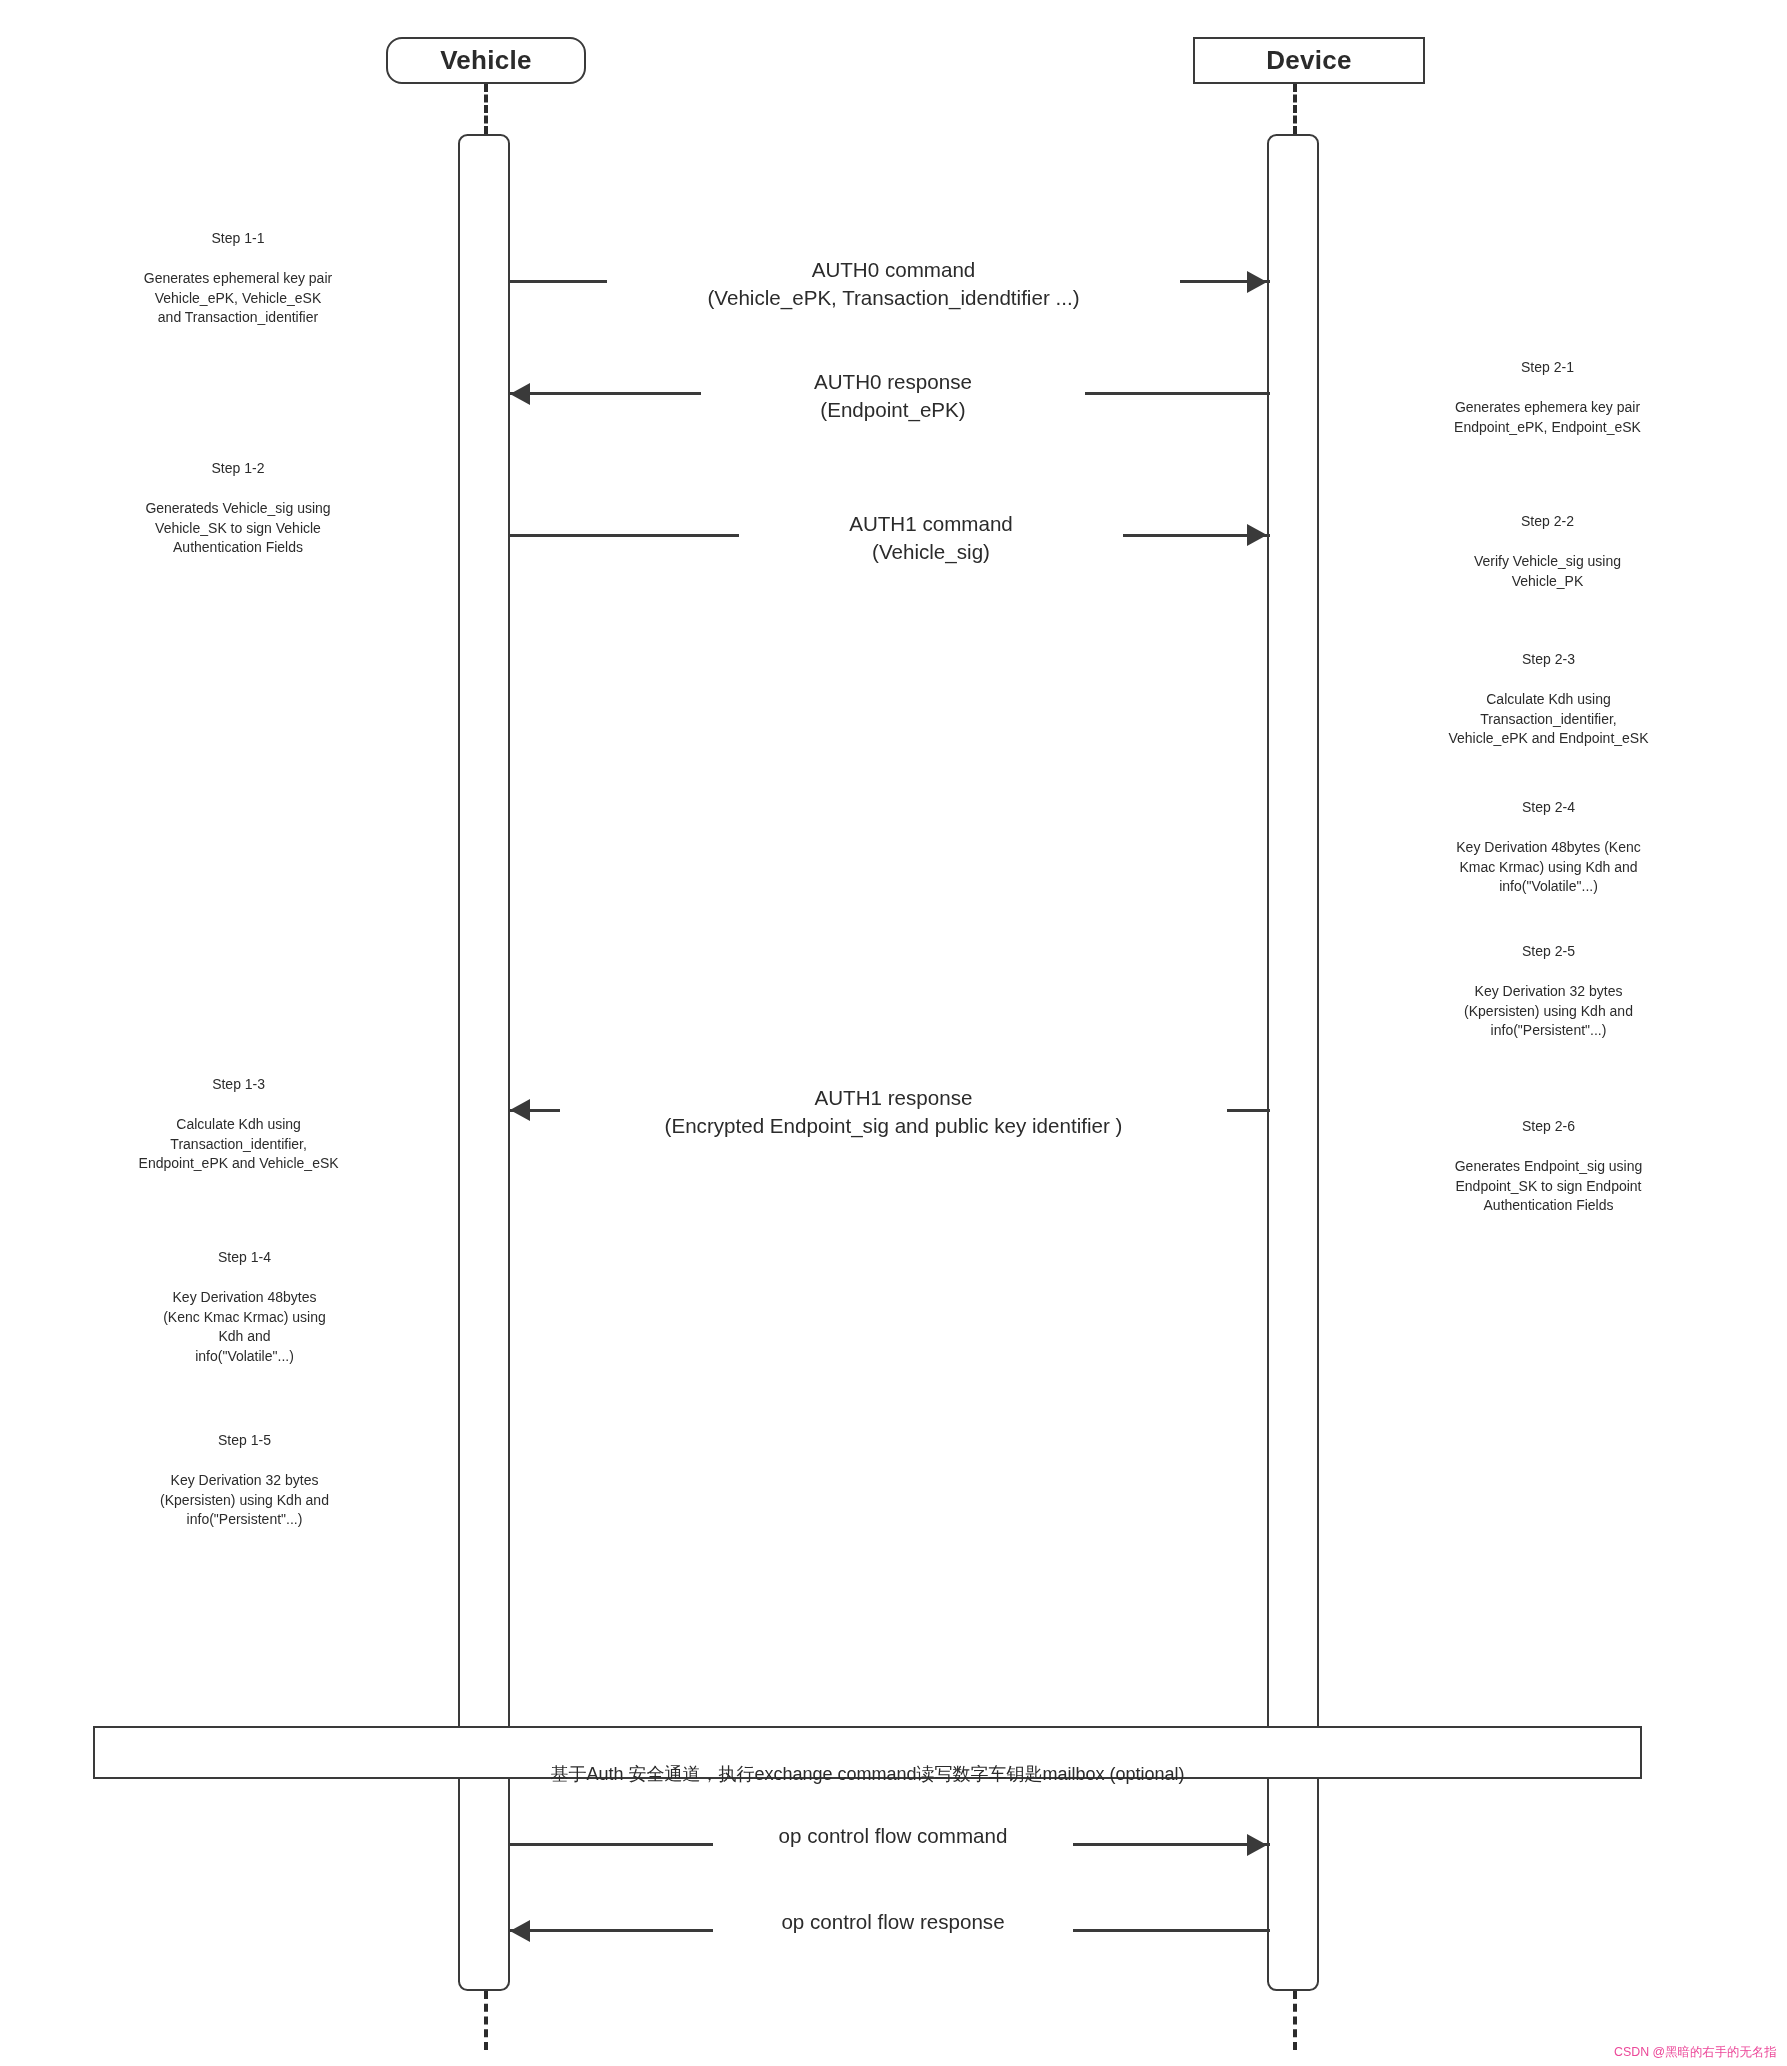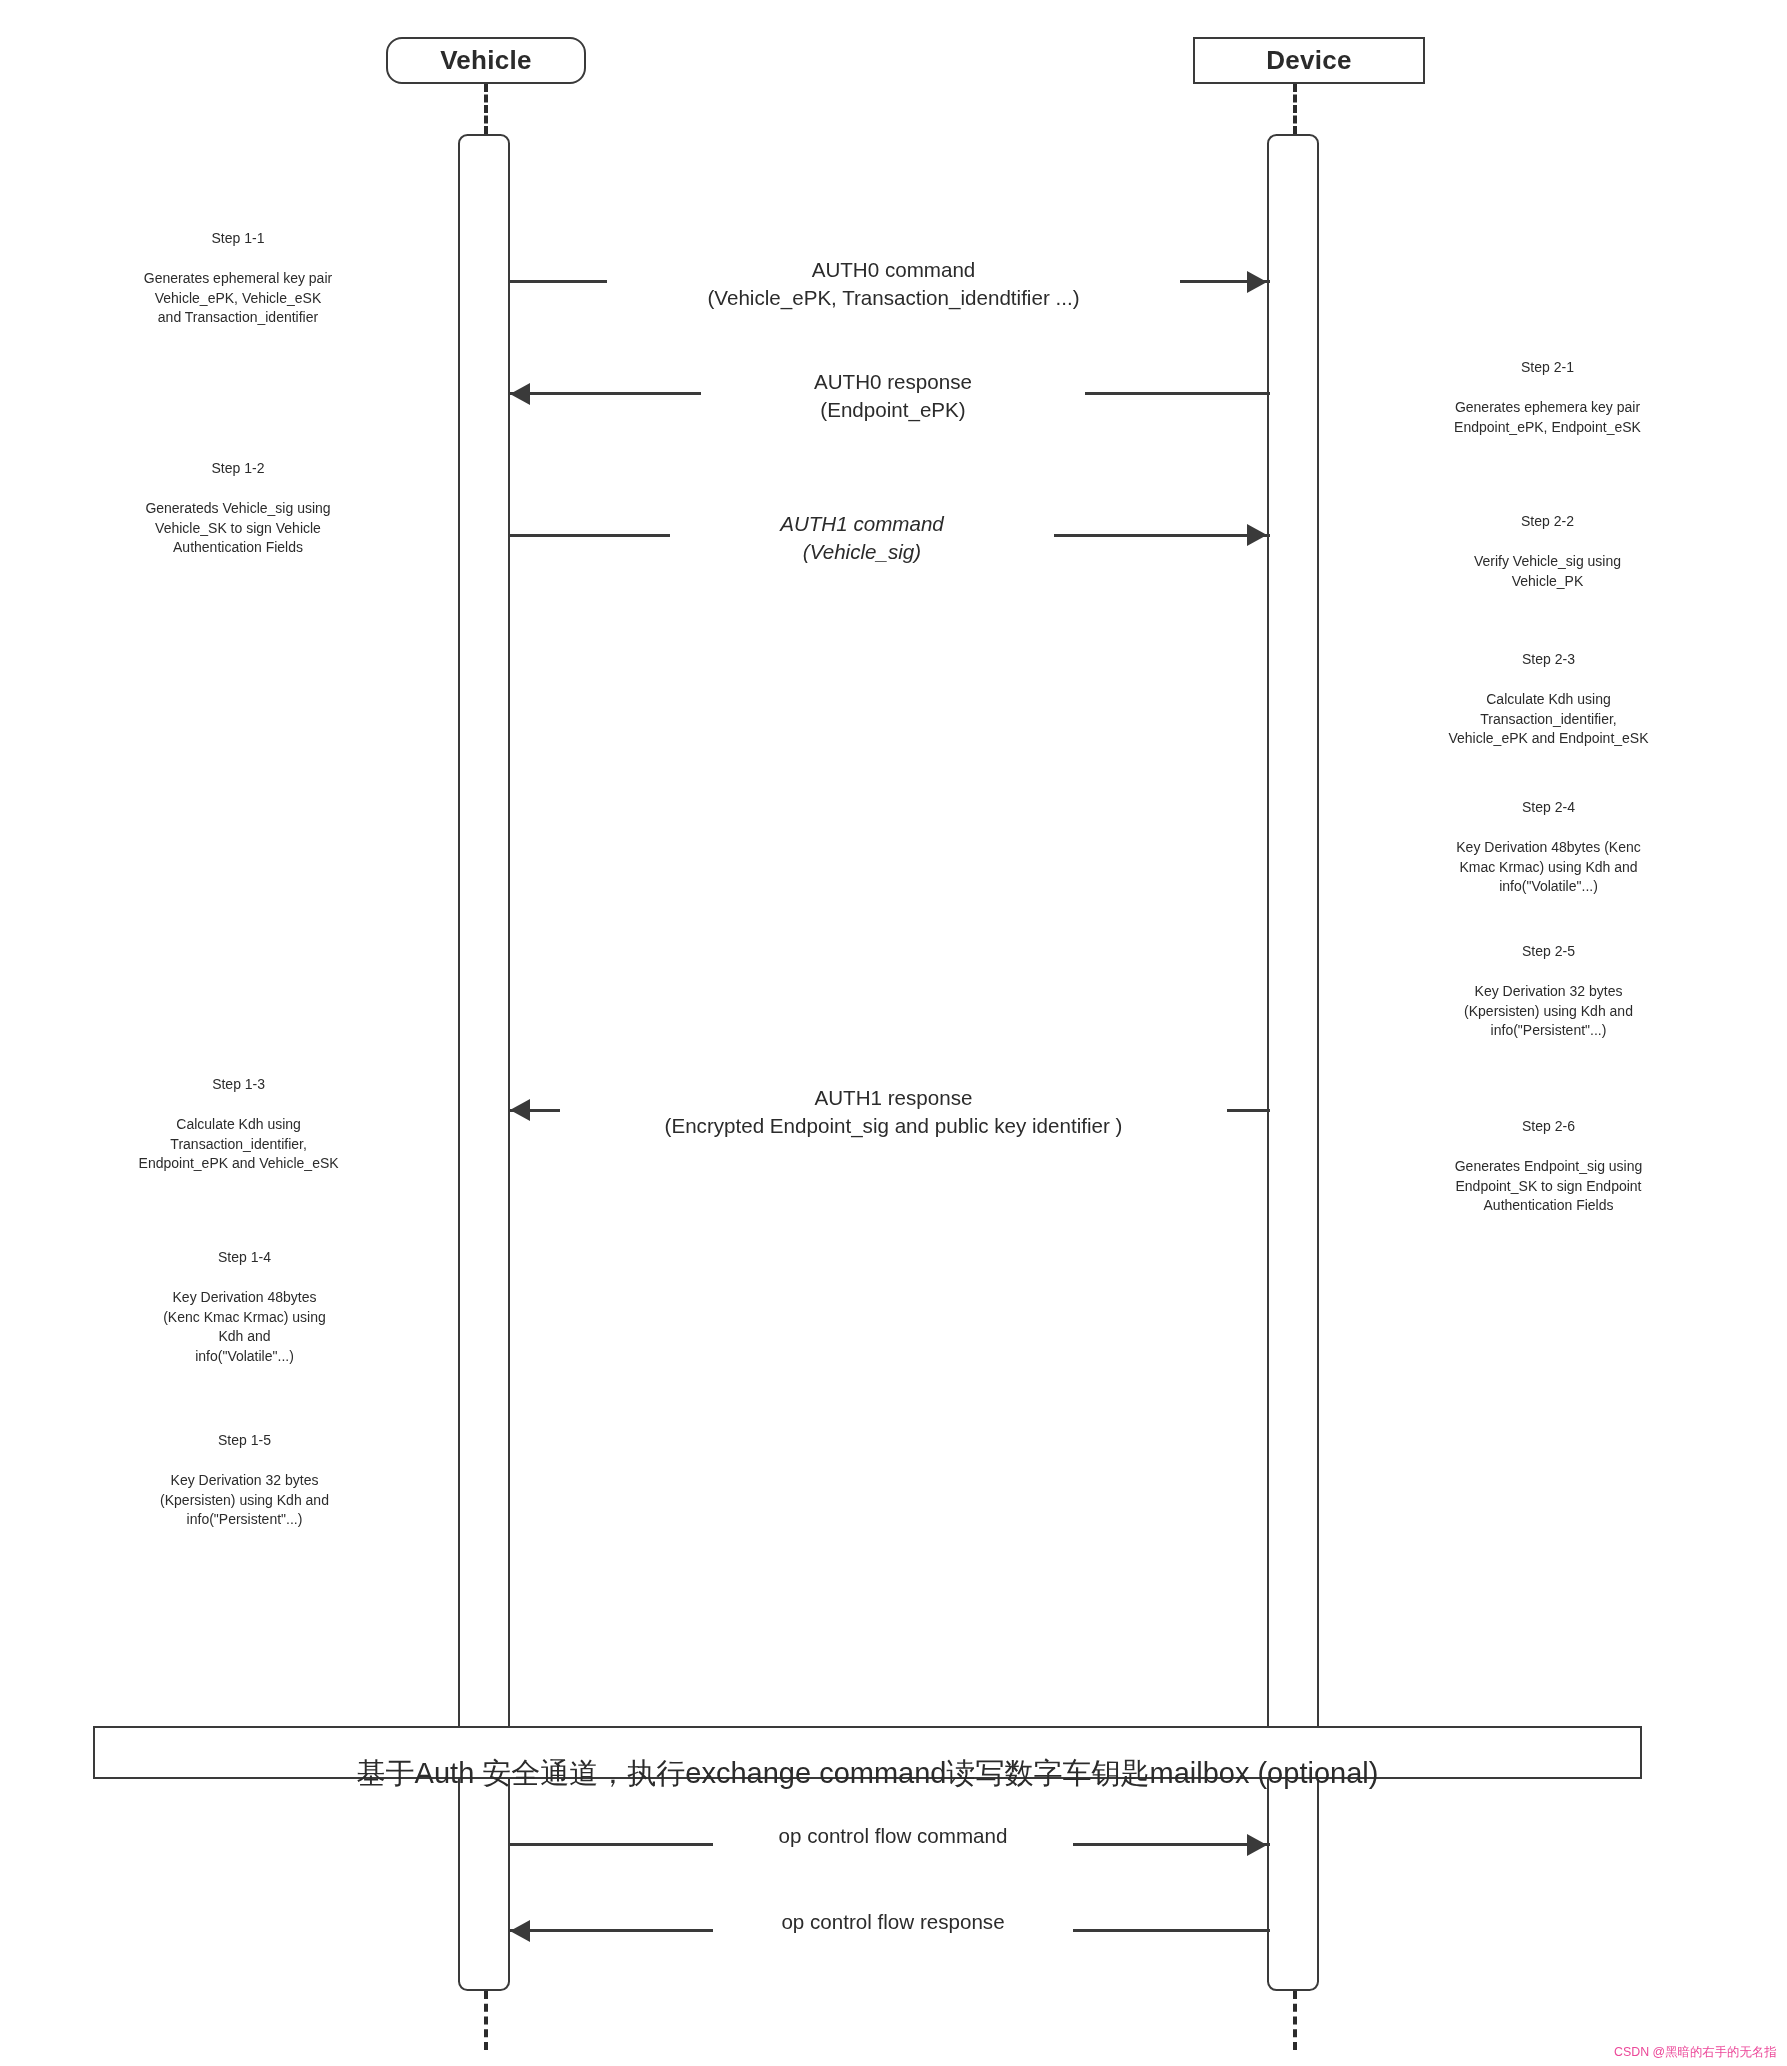--- a/index.html
+++ b/index.html
@@ -233,7 +233,7 @@
   <div class="msg">
     <div class="msg-line" style="left:510px; top:534px; width:760px;"></div>
     <div class="arrow-head arrow-right" style="left:1247px; top:524px;"></div>
-    <div class="msg-label" style="left:670px; top:510px; width:377px;font-style:italic;">AUTH1 command
+    <div class="msg-label" style="left:739px; top:510px; width:377px;">AUTH1 command
 (Vehicle_sig)</div>
   </div>
 

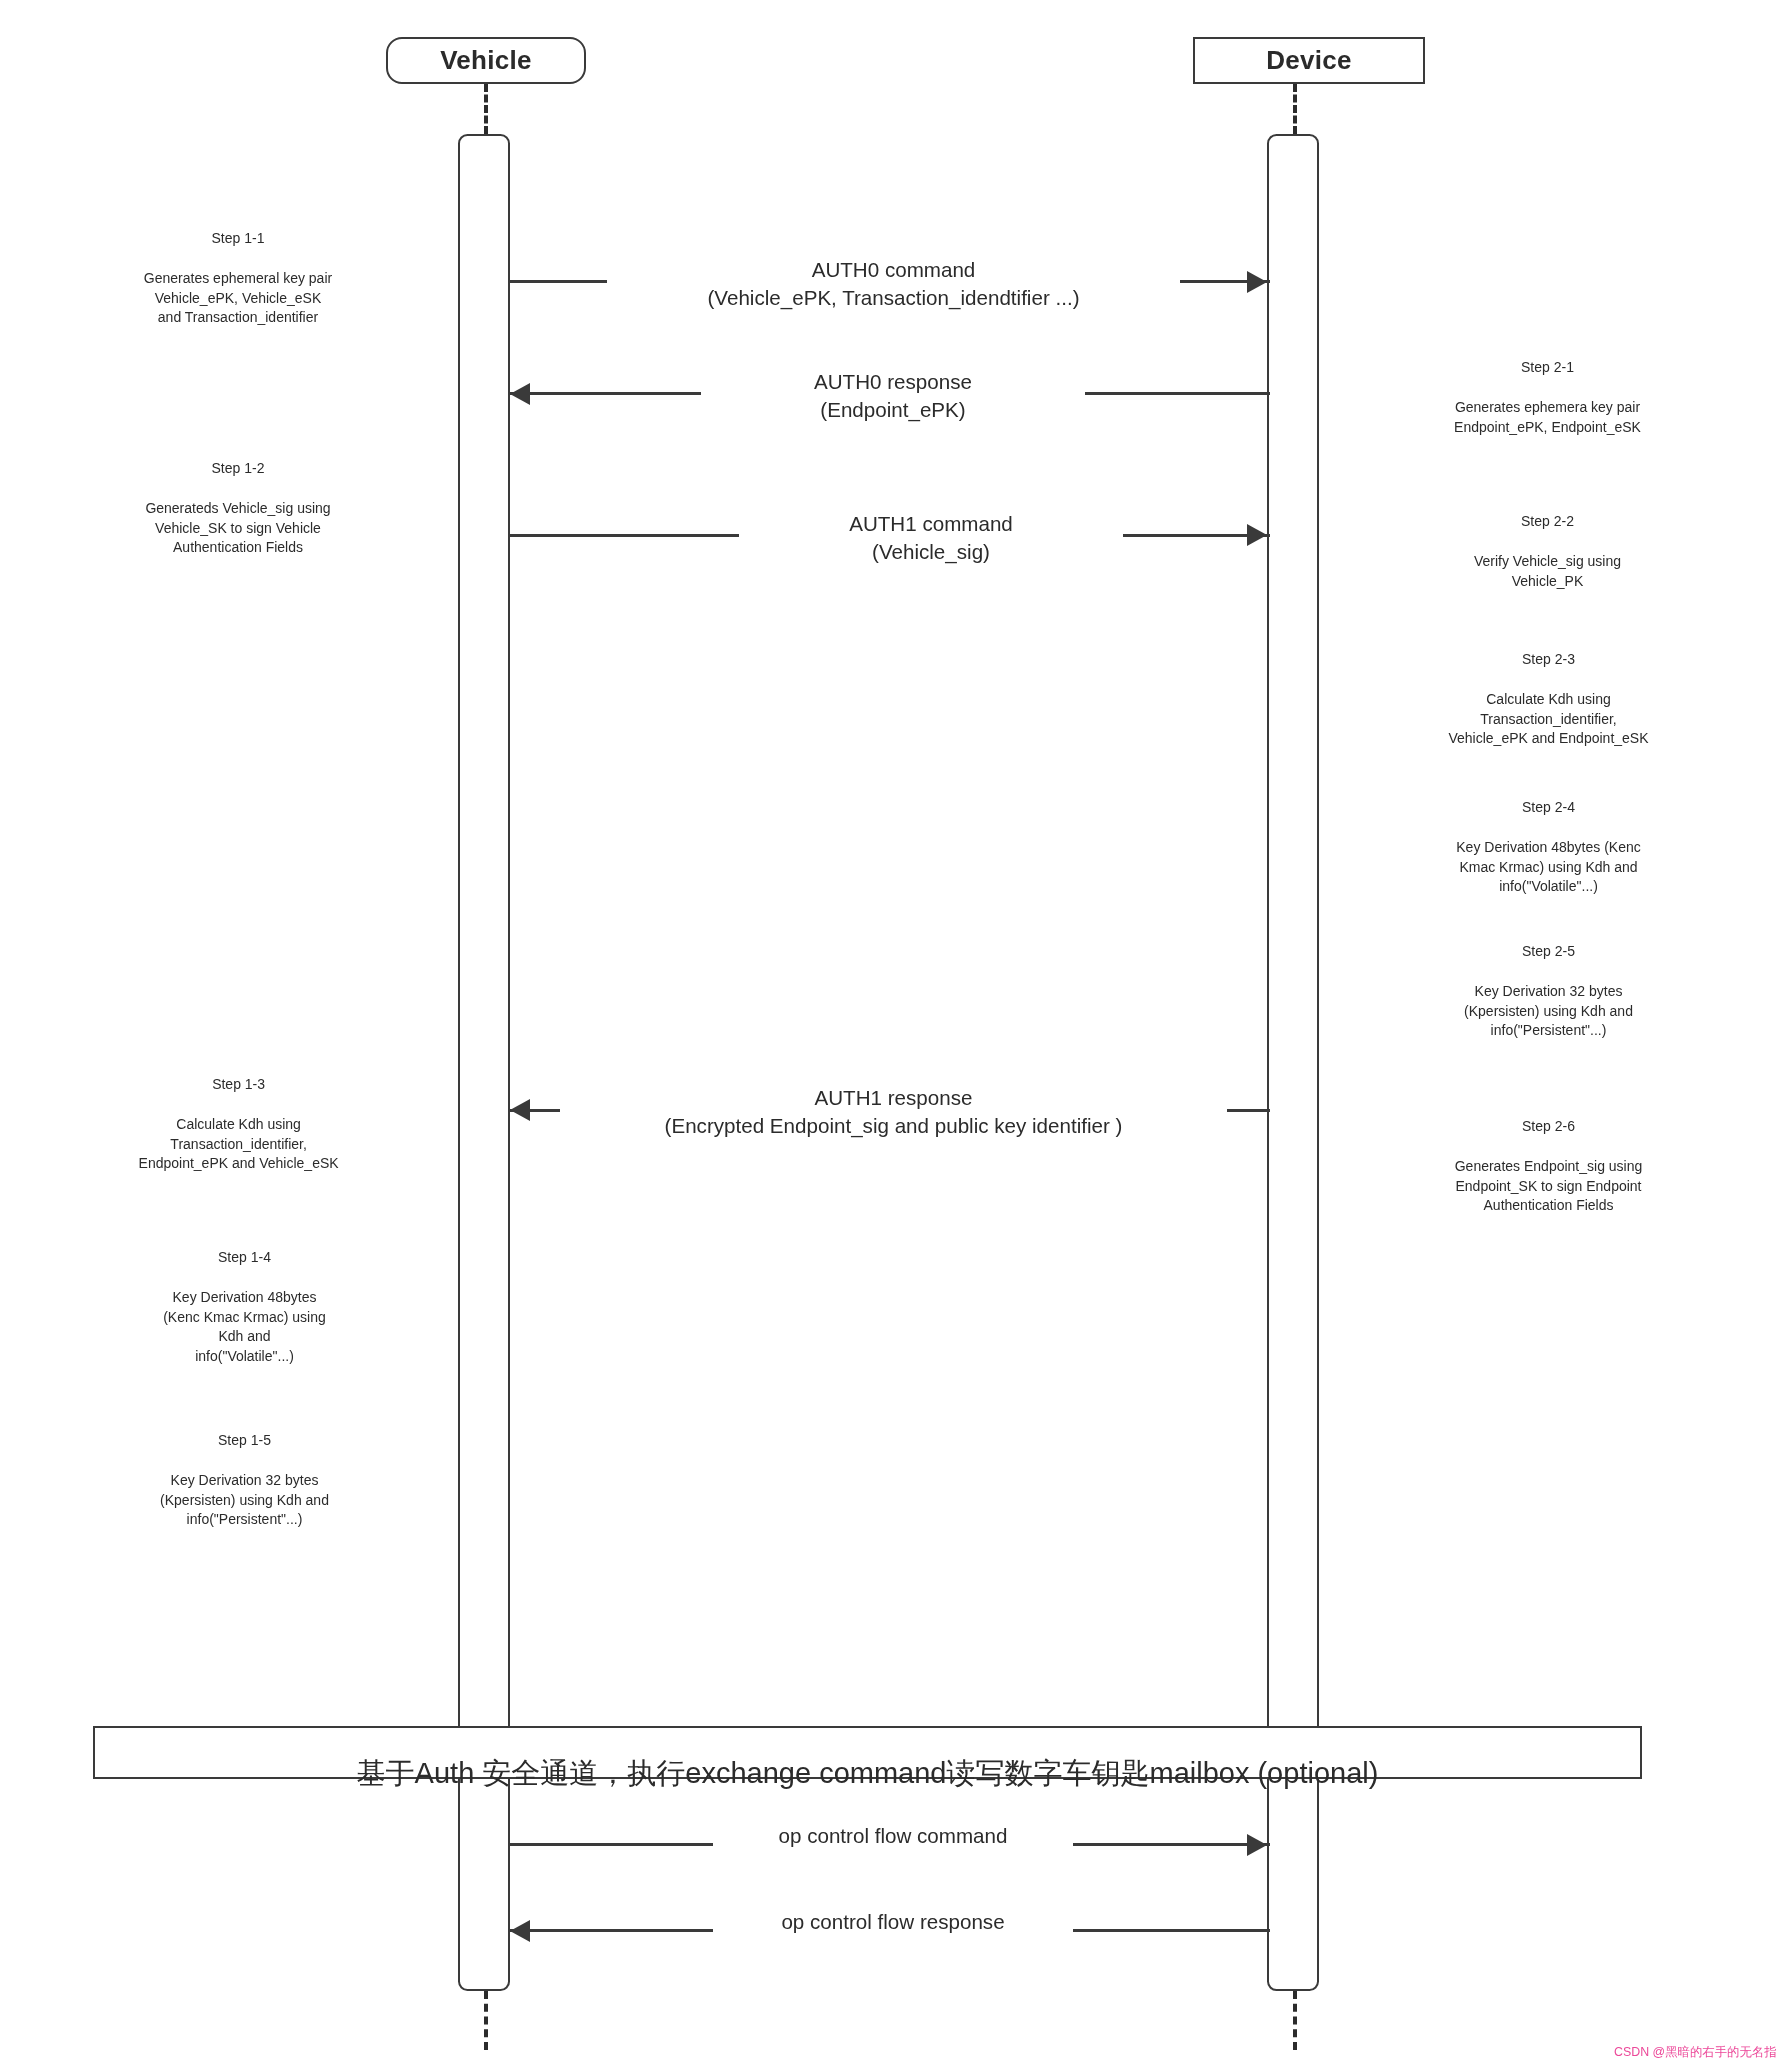--- a/index.html
+++ b/index.html
@@ -104,7 +104,7 @@
     justify-content: center;
   }
   .note-bar-text {
-    font-size: 29px;
+    font-size: 18px;
     color: #2b2b2b;
     text-align: center;
     margin-top: 43px;

